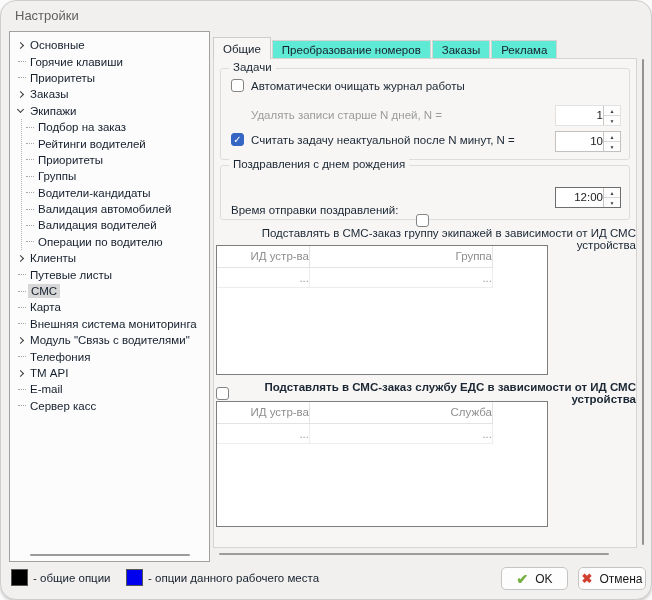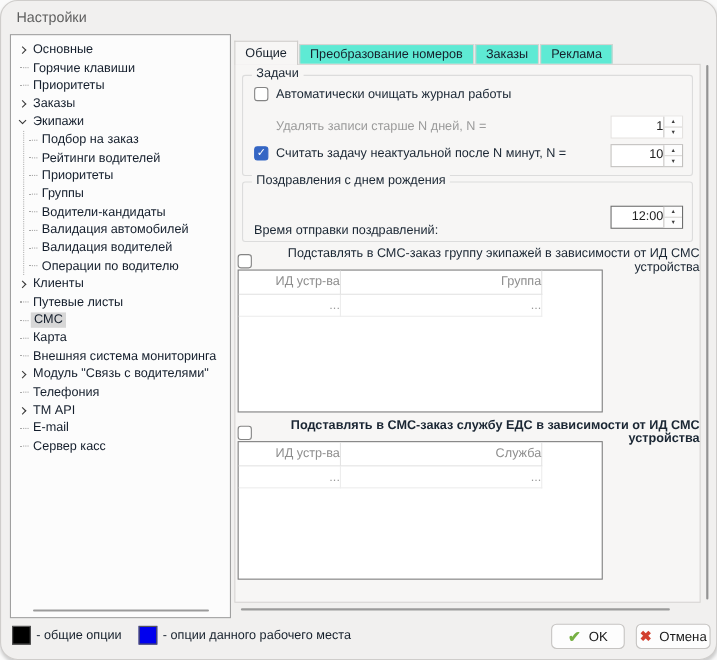--- a/index.html
+++ b/index.html
@@ -247,7 +247,7 @@
       </div>
     </div>
 
-    <div class="free-cb" style="top:166px;">
+    <div class="free-cb" style="top:155px;flex-direction:column;">
       <span class="cb"></span>
       <span class="lbl">Подставлять в СМС-заказ группу экипажей в зависимости от ИД СМС устройства</span>
     </div>

